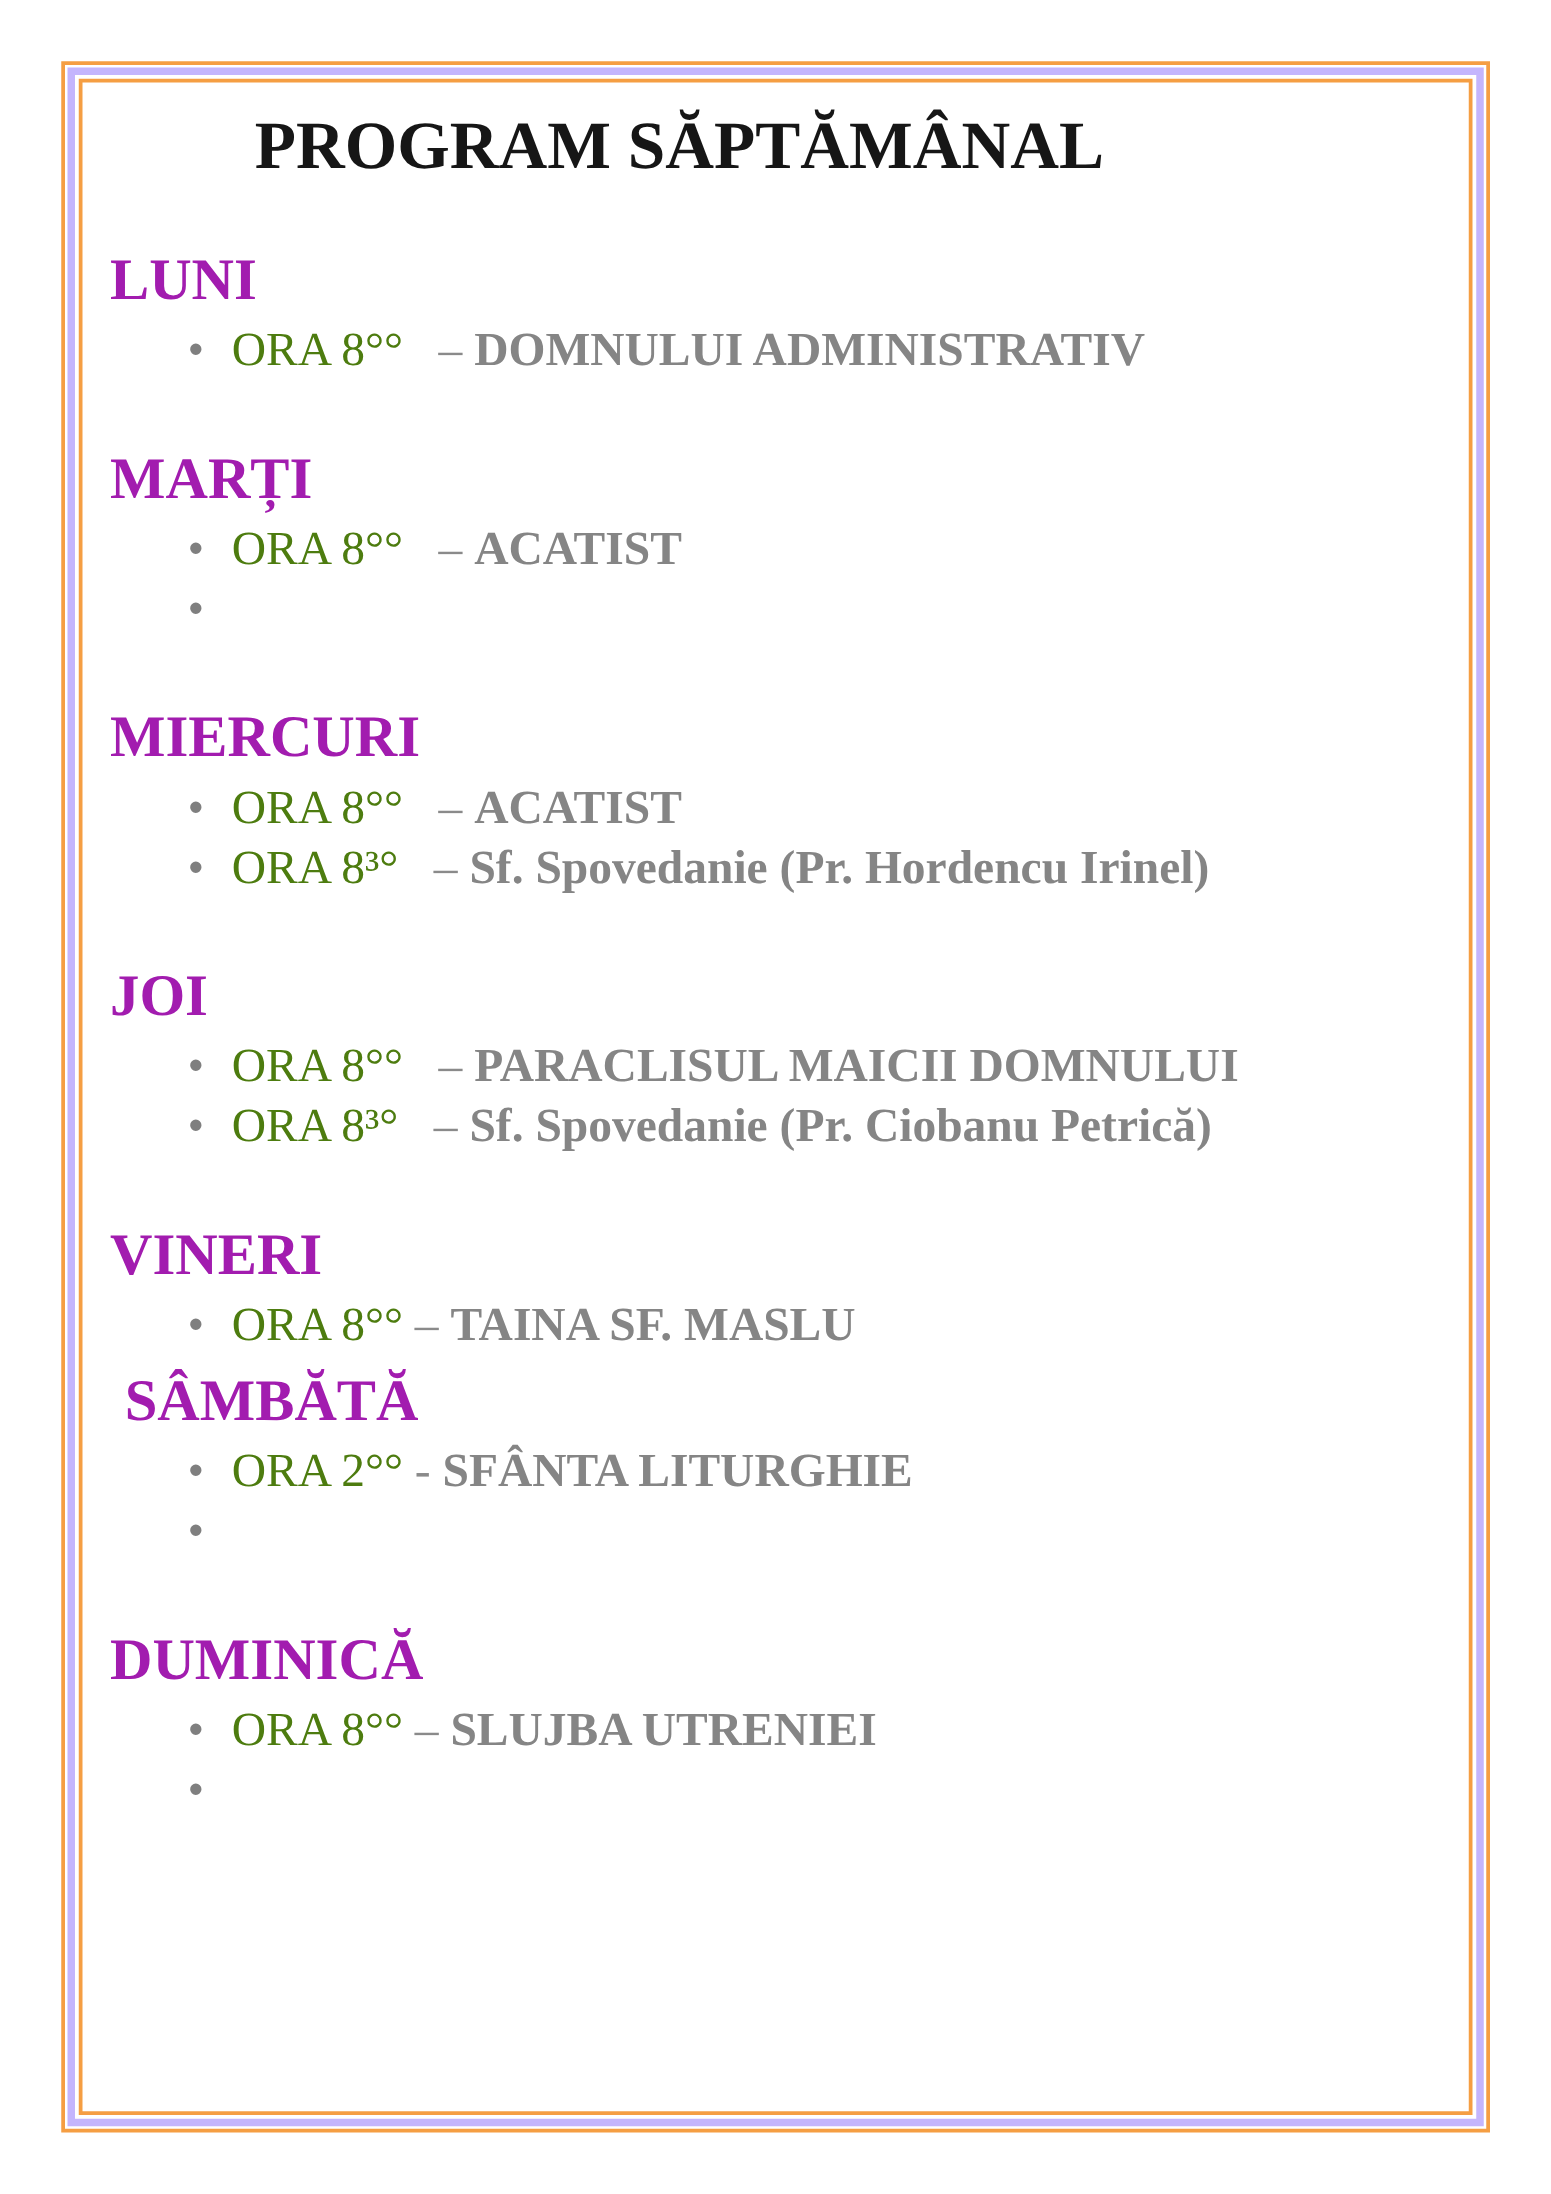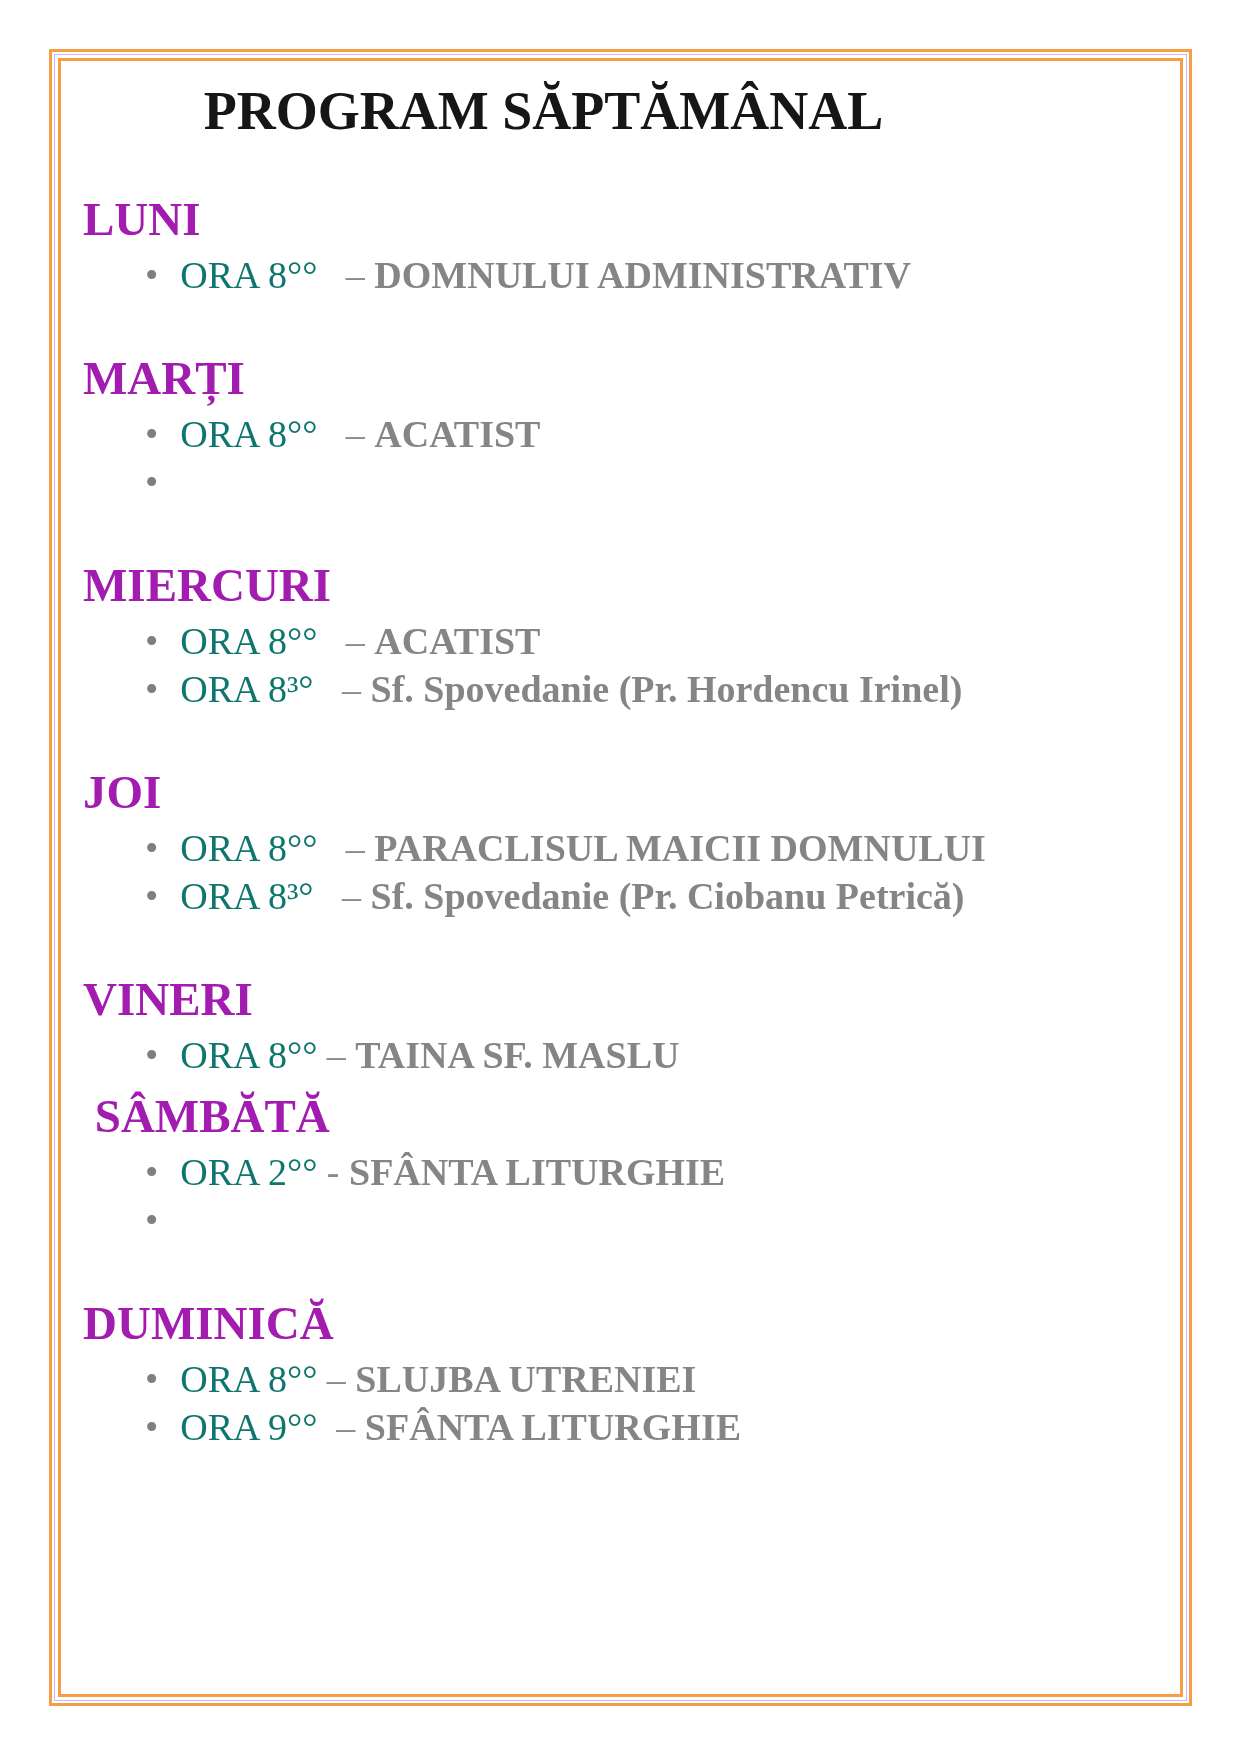--- a/index.html
+++ b/index.html
@@ -17,7 +17,7 @@
   }
   .frame-mid {
     position: absolute; inset: 2px;
-    border: 1px solid #c4b5fd;
+    border: 6px solid #c4b5fd;
   }
   .frame-inner {
     position: absolute; inset: 3px;

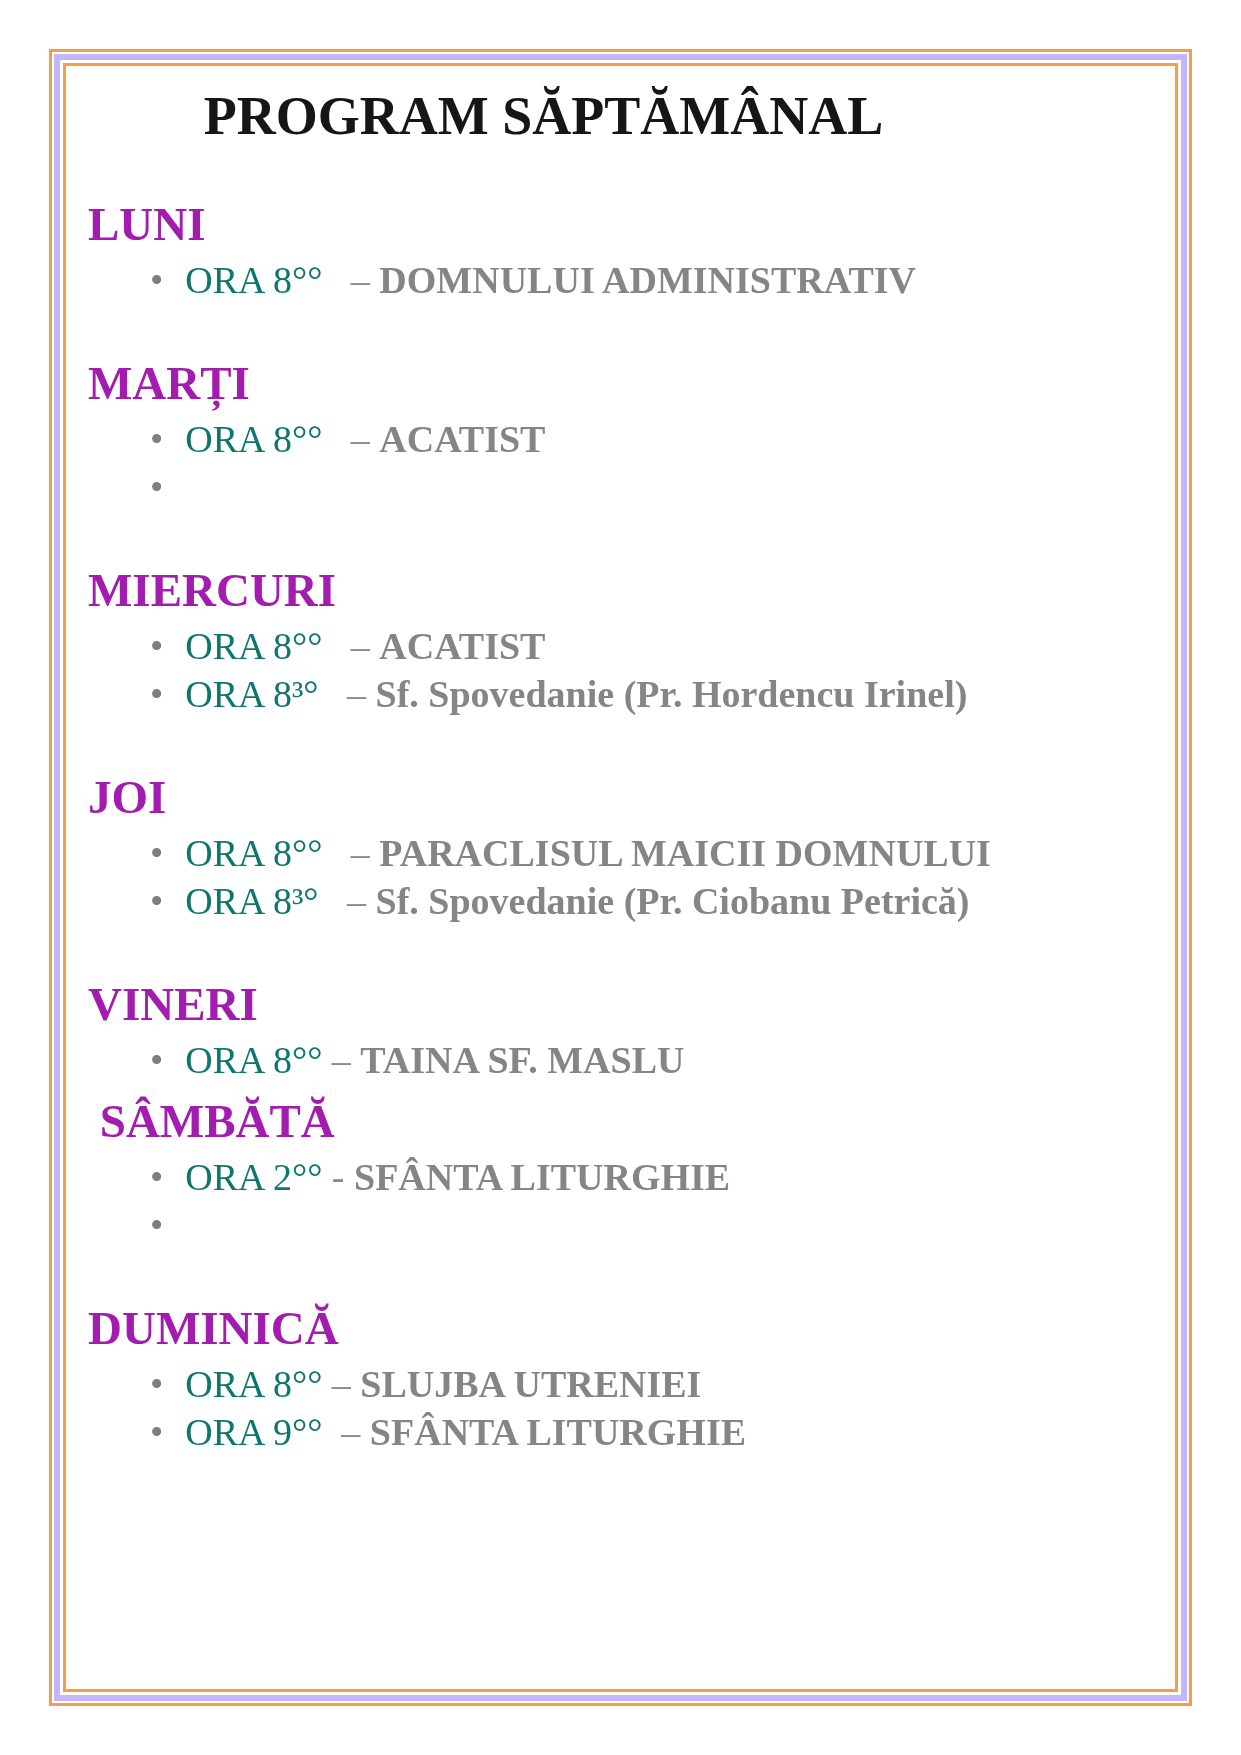--- a/index.html
+++ b/index.html
@@ -53,7 +53,7 @@
     font-size: 38px;
   }
   .entry-text { white-space: pre-wrap; }
-  .time { font-weight: normal; color: #0f766e; text-align: center; }
+  .time { font-weight: normal; color: #4d7c0f; text-align: center; }
   .sep { font-weight: normal; color: #8A8A8A; }
   .activity { font-weight: bold; color: #858585; }
 </style>

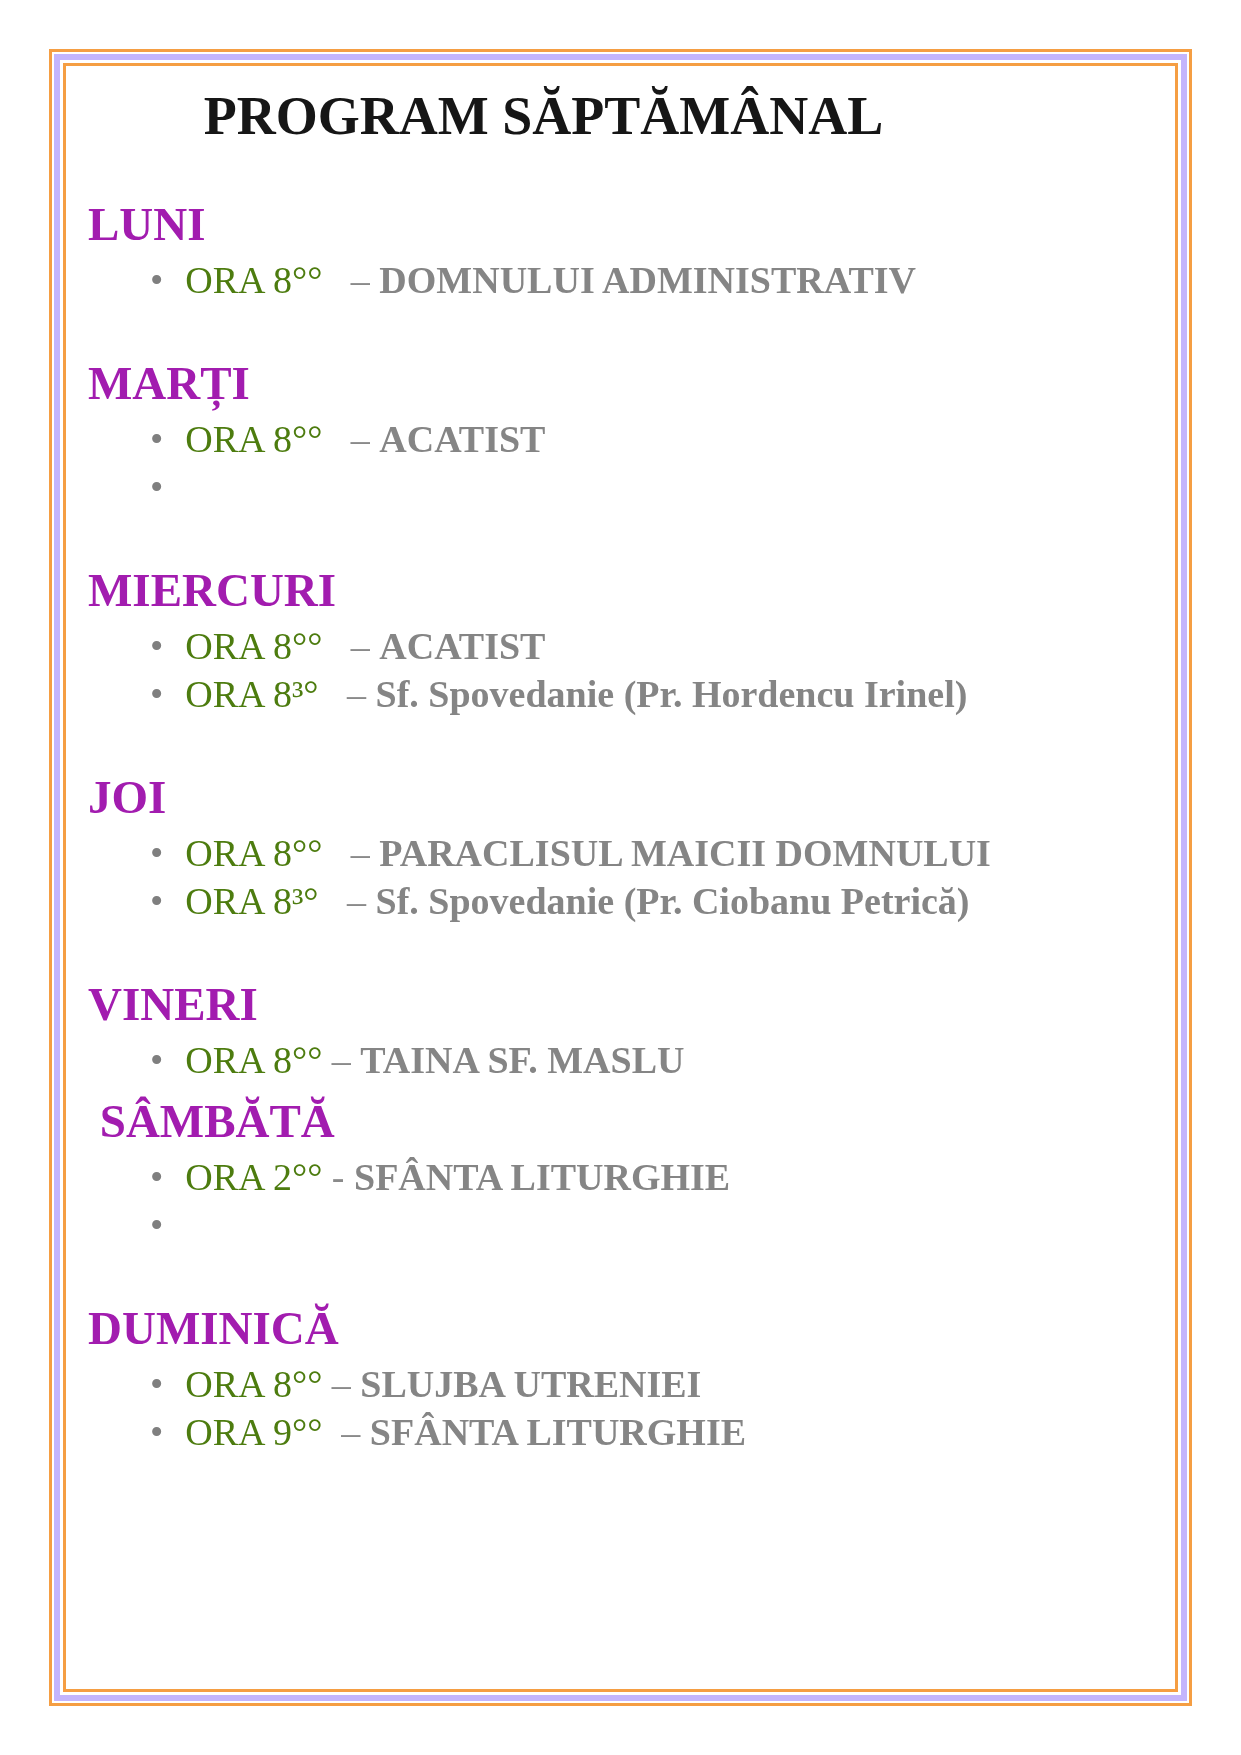--- a/index.html
+++ b/index.html
@@ -150,7 +150,6 @@
             </li>
             <li class="entry">
               <span class="bullet">•</span>
-              <span class="entry-text"><span class="time">ORA 9°°</span><span class="sep">  – </span><span class="activity">SFÂNTA LITURGHIE</span></span>
             </li>
           </ul>
         </section>

